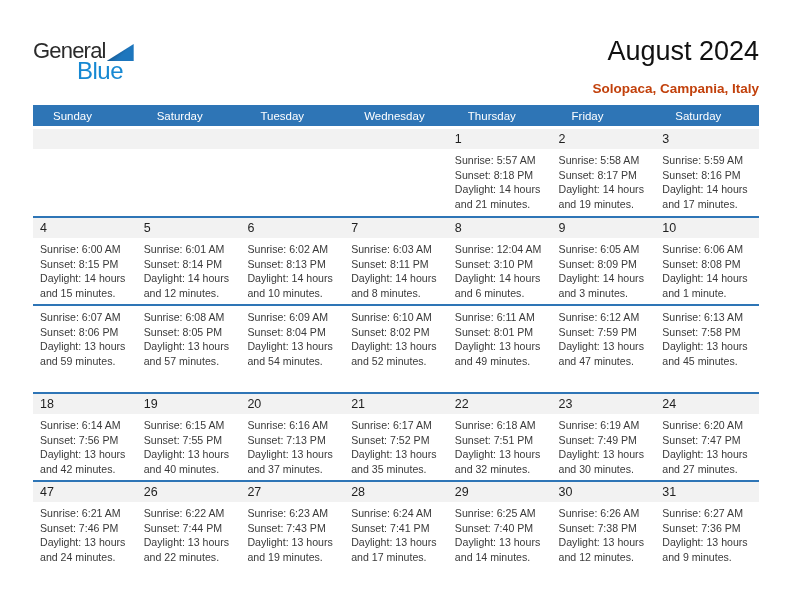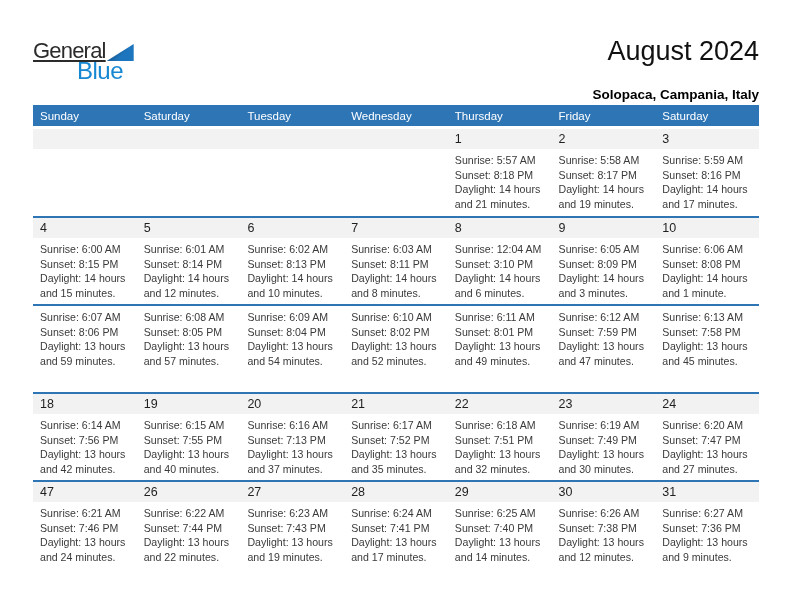--- a/index.html
+++ b/index.html
@@ -11,7 +11,7 @@
   
   .brand { position:absolute; left:33px; top:40px; }
   .brand-top { display:flex; align-items:flex-end; }
-  .brand-general { font-size:22px; line-height:21px; color:#2b2b2b; letter-spacing:-0.8px;text-decoration:underline; }
+  .brand-general { font-size:22px; line-height:21px; color:#2b2b2b; letter-spacing:-0.8px; }
   .tri {
     width:27px; height:17px; margin-left:1px;
     background:linear-gradient(135deg,#0d2b4e 0%,#1d76bd 60%);

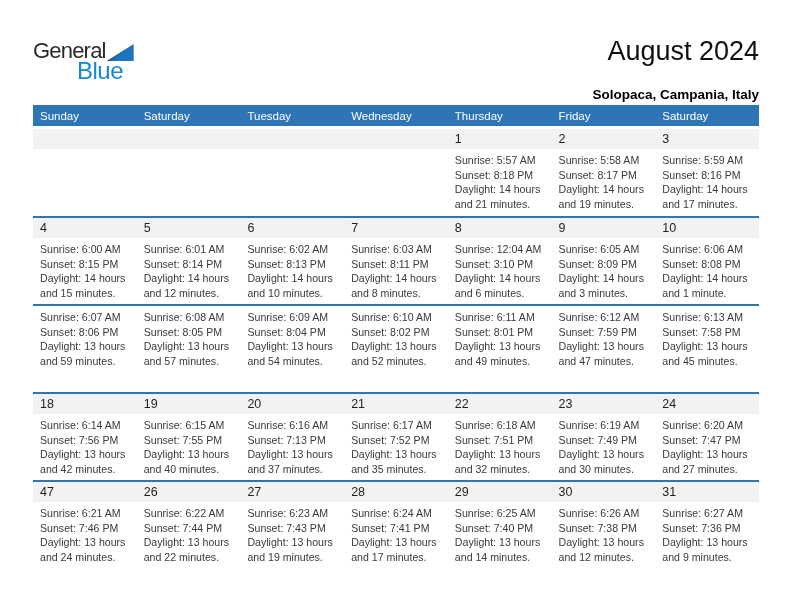--- a/index.html
+++ b/index.html
@@ -21,7 +21,7 @@
   
   .titles { position:absolute; right:33px; top:36px; text-align:right; }
   .title { font-size:27px; font-weight:400; color:#111; line-height:30px; }
-  .subtitle { font-size:13.5px; font-weight:700; color:#000000; margin-top:21px; }
+  .subtitle { font-size:13.5px; font-weight:700; color:#c2410c; margin-top:15px; }
   
   .calendar { position:absolute; left:33px; top:105px; width:726px; }
   .weekday-header {

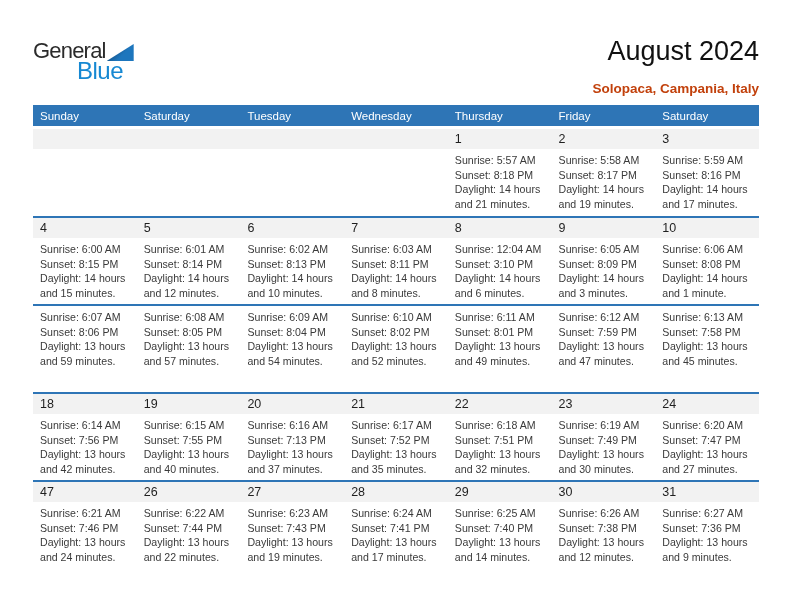--- a/index.html
+++ b/index.html
@@ -28,7 +28,7 @@
     display:grid; grid-template-columns:repeat(7,1fr);
     background:#2E75B6; height:21px; align-items:center;
   }
-  .wd { color:#ffffff; font-size:11.5px; padding-left:7px; white-space:nowrap; overflow:hidden; }
+  .wd { color:#ffffff; font-size:11.5px; padding-left:7px; white-space:nowrap; overflow:hidden;margin-left:13px; }
   .week-row { height:88px; border-top:2px solid #2E75B6; }
   .week-row:first-child { border-top:none; height:87px; margin-top:3px; }
   .day-band {

